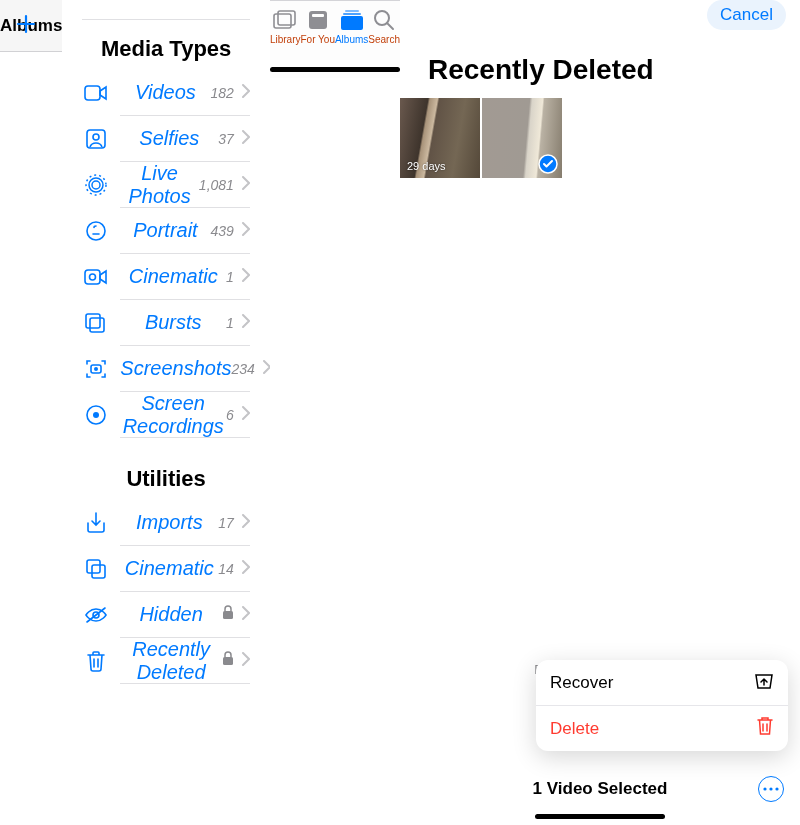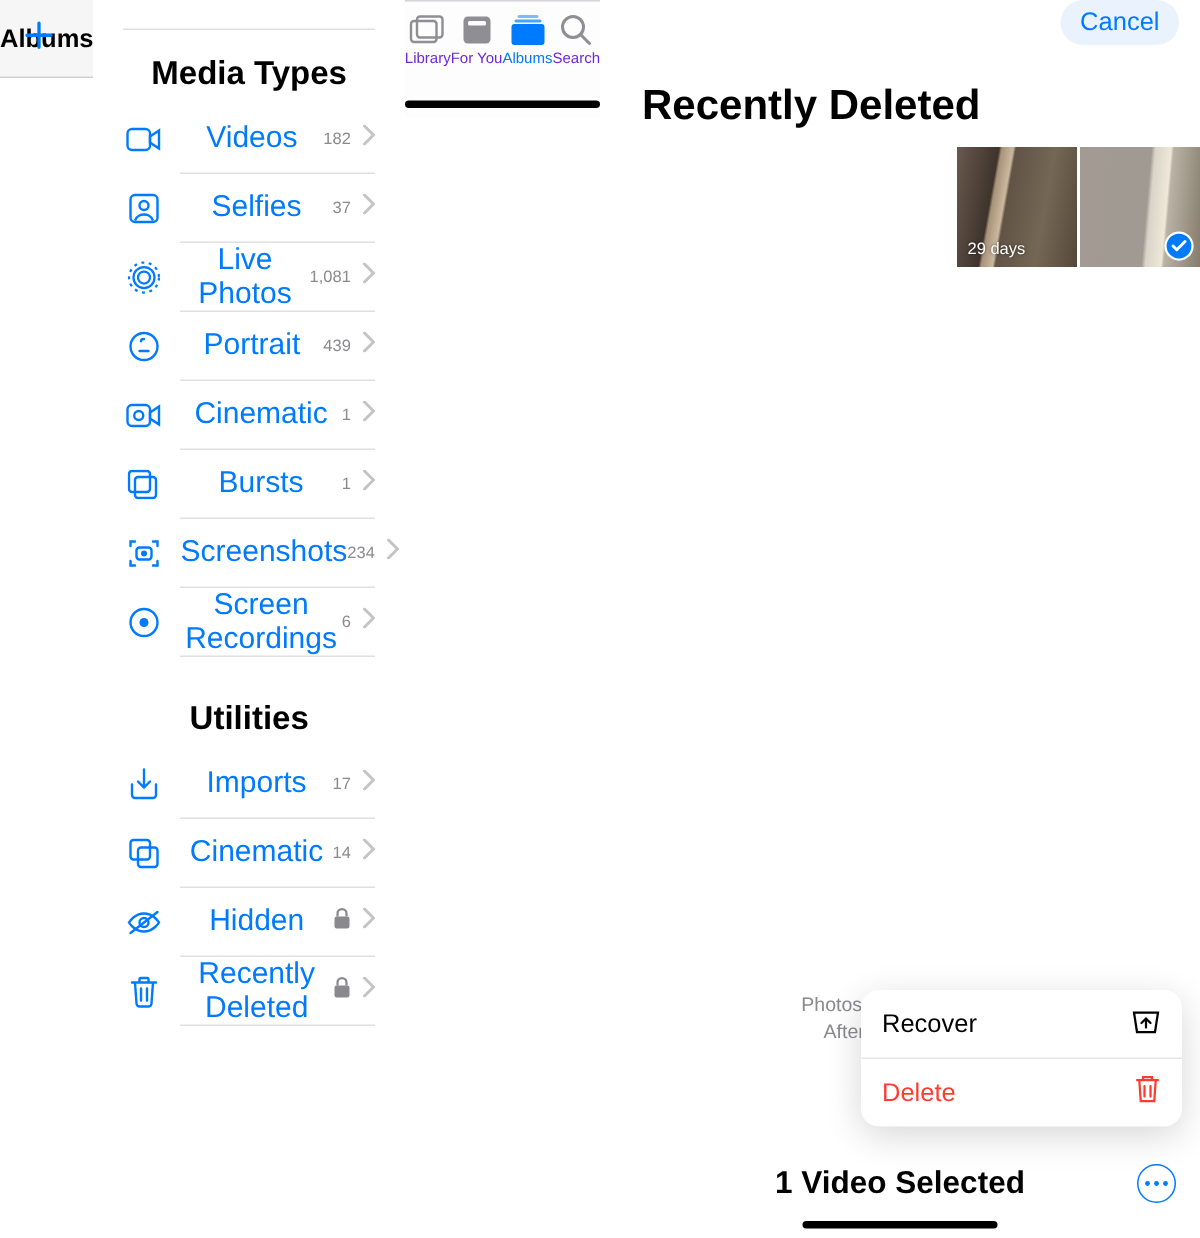--- a/index.html
+++ b/index.html
@@ -23,7 +23,7 @@
 .row .lock { color: #8a8a8e; margin-right: 8px; }
 
 .tabbar { height: 78px; background: #fdfdfd; border-top: 0.5px solid #d4d4d8; display: flex; justify-content: space-around; align-items: flex-start; padding-top: 8px; position: relative; }
-.tab { display: flex; flex-direction: column; align-items: center; gap: 3px; color: #6d28d9; }
+.tab { display: flex; flex-direction: column; align-items: center; gap: 3px; color: #c2410c; }
 .tab.active { color: #007aff; }
 .tab .tab-label { font-size: 10px; }
 .home-indicator-l { position: absolute; bottom: 6px; left: 50%; transform: translateX(-50%); width: 130px; height: 5px; background: #000; border-radius: 3px; }

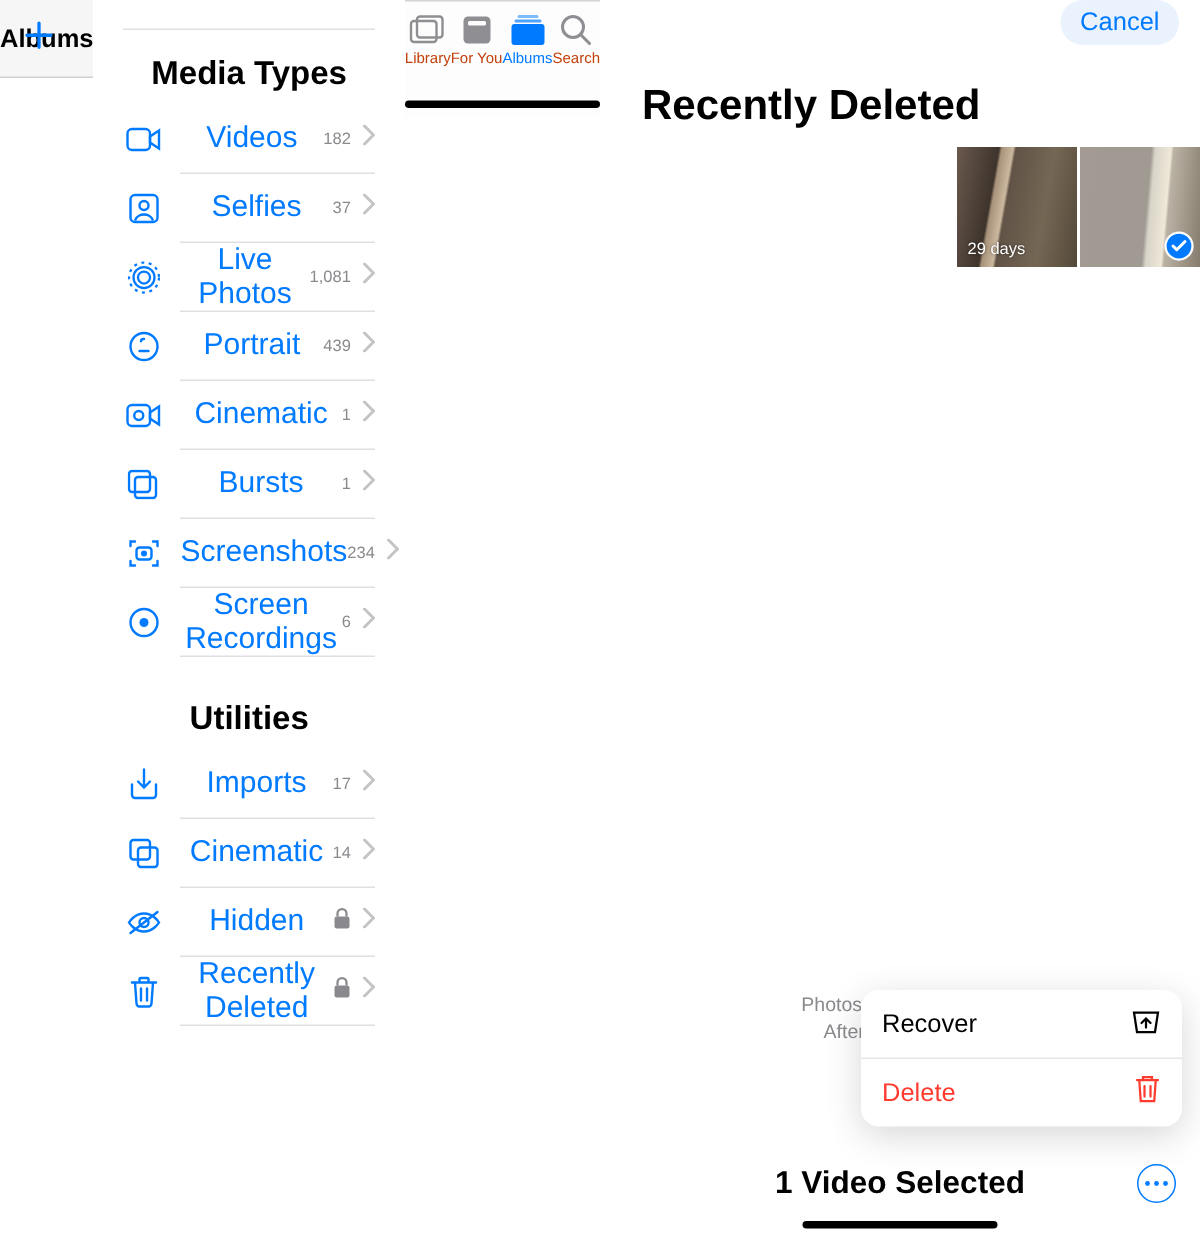--- a/index.html
+++ b/index.html
@@ -15,7 +15,7 @@
 .content { flex: 1; overflow: hidden; padding: 0 20px; text-align: center; }
 .section-gap { height: 20px; border-bottom: 0.5px solid #e0e0e3; }
 .section-title { font-size: 22px; font-weight: 700; color: #000; padding: 16px 0 8px 0; }
-.row { display: flex; align-items: center; height: 46px; border-bottom: 0.5px solid #e0e0e3; margin-left: 38px; position: relative; }
+.row { display: flex; align-items: center; height: 46px; border-bottom: 0.5px solid #e0e0e3; margin-left: 38px; position: relative; font-style: italic; }
 .row .icon { position: absolute; left: -38px; width: 28px; display: flex; justify-content: center; color: #007aff; }
 .row .label { font-size: 20px; color: #007aff; flex: 1; }
 .row .count { font-size: 11px; color: #8a8a8e; margin-right: 8px; }

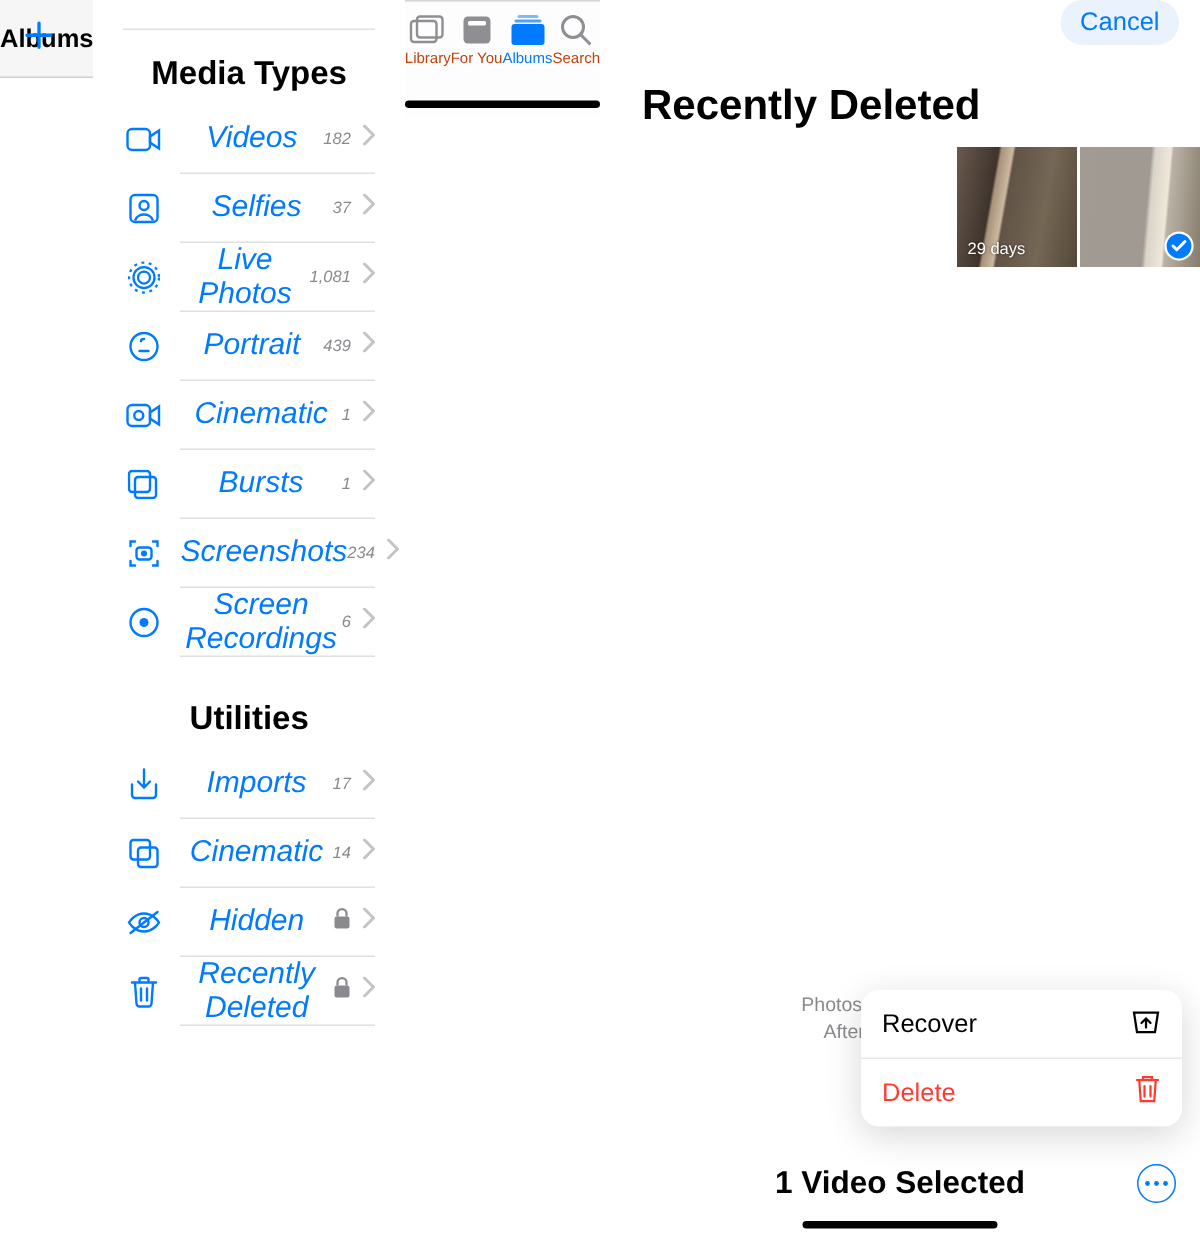--- a/index.html
+++ b/index.html
@@ -18,7 +18,7 @@
 .row { display: flex; align-items: center; height: 46px; border-bottom: 0.5px solid #e0e0e3; margin-left: 38px; position: relative; font-style: italic; }
 .row .icon { position: absolute; left: -38px; width: 28px; display: flex; justify-content: center; color: #007aff; }
 .row .label { font-size: 20px; color: #007aff; flex: 1; }
-.row .count { font-size: 11px; color: #8a8a8e; margin-right: 8px; }
+.row .count { font-size: 14px; color: #8a8a8e; margin-right: 8px; }
 .row .chev { color: #c4c4c7; }
 .row .lock { color: #8a8a8e; margin-right: 8px; }
 

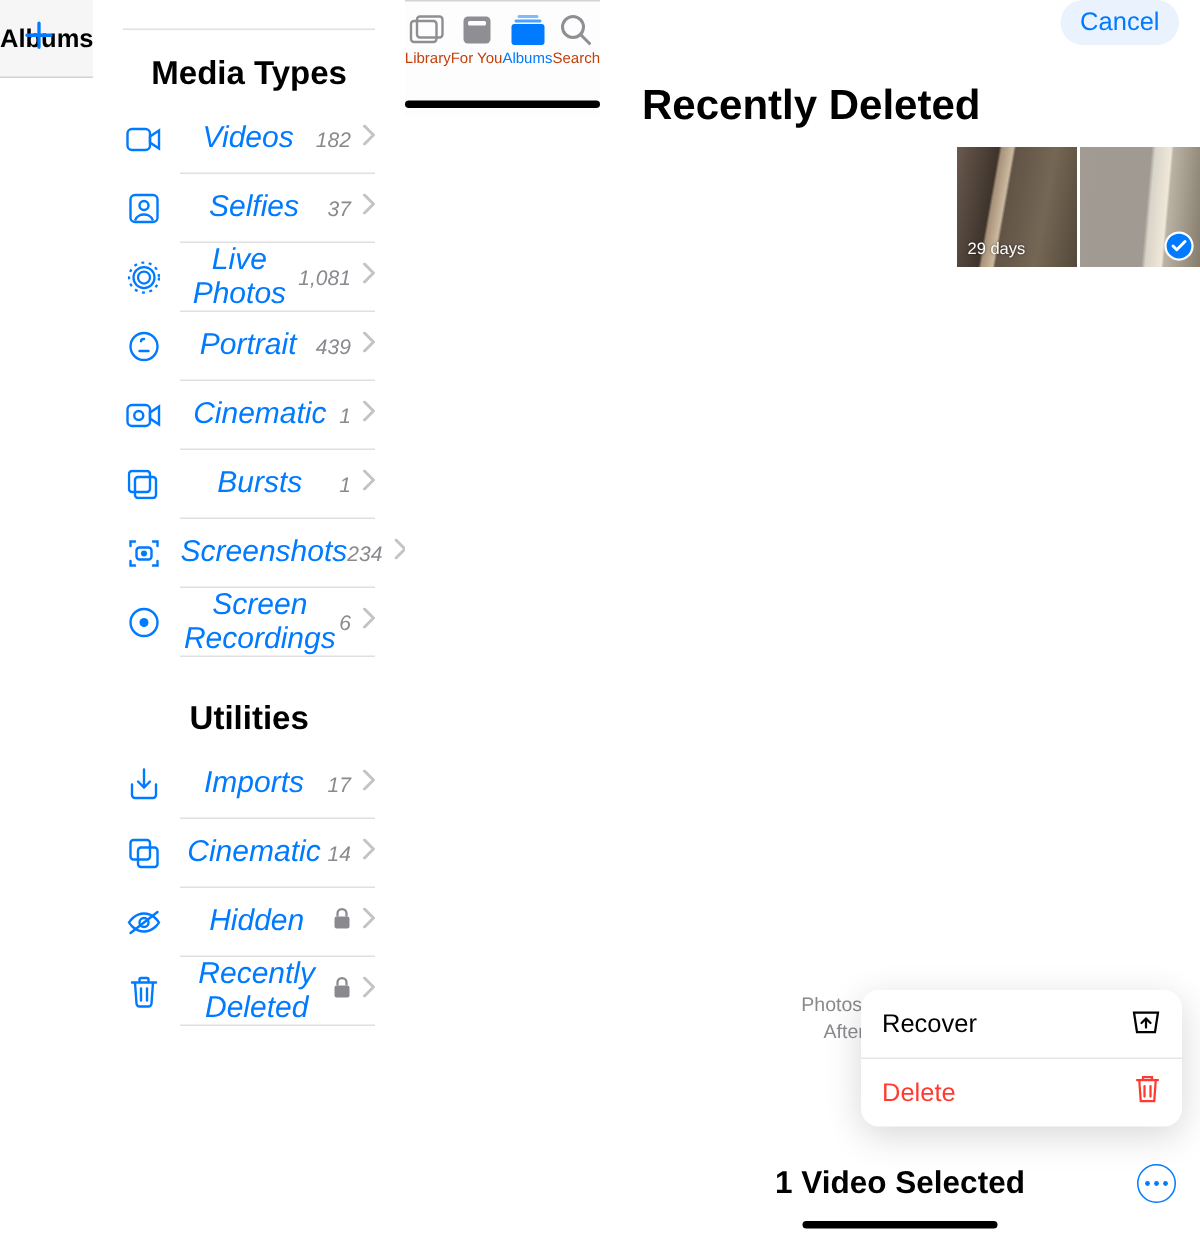--- a/index.html
+++ b/index.html
@@ -32,7 +32,7 @@
 .rp-top { height: 48px; display: flex; align-items: flex-start; justify-content: flex-end; padding: 0 14px; }
 .cancel-btn { background: #eaf3fd; color: #007aff; font-size: 17px; border-radius: 15px; padding: 5px 13px; }
 .rp-title { font-size: 28px; font-weight: 700; padding: 6px 28px 12px; }
-.grid { display: flex; gap: 2px; padding: 0; flex-wrap: wrap; justify-content: flex-end; }
+.grid { display: flex; gap: 2px; padding: 0; flex-wrap: wrap; }
 .thumb { width: 80px; height: 80px; position: relative; overflow: hidden; }
 .thumb-inner { width: 100%; height: 100%; }
 .t1 { background: linear-gradient(100deg,#6a594e 0%,#3e342c 30%,#a8937a 32%,#cbb89f 40%,#615346 42%,#746754 70%,#544839 100%); }

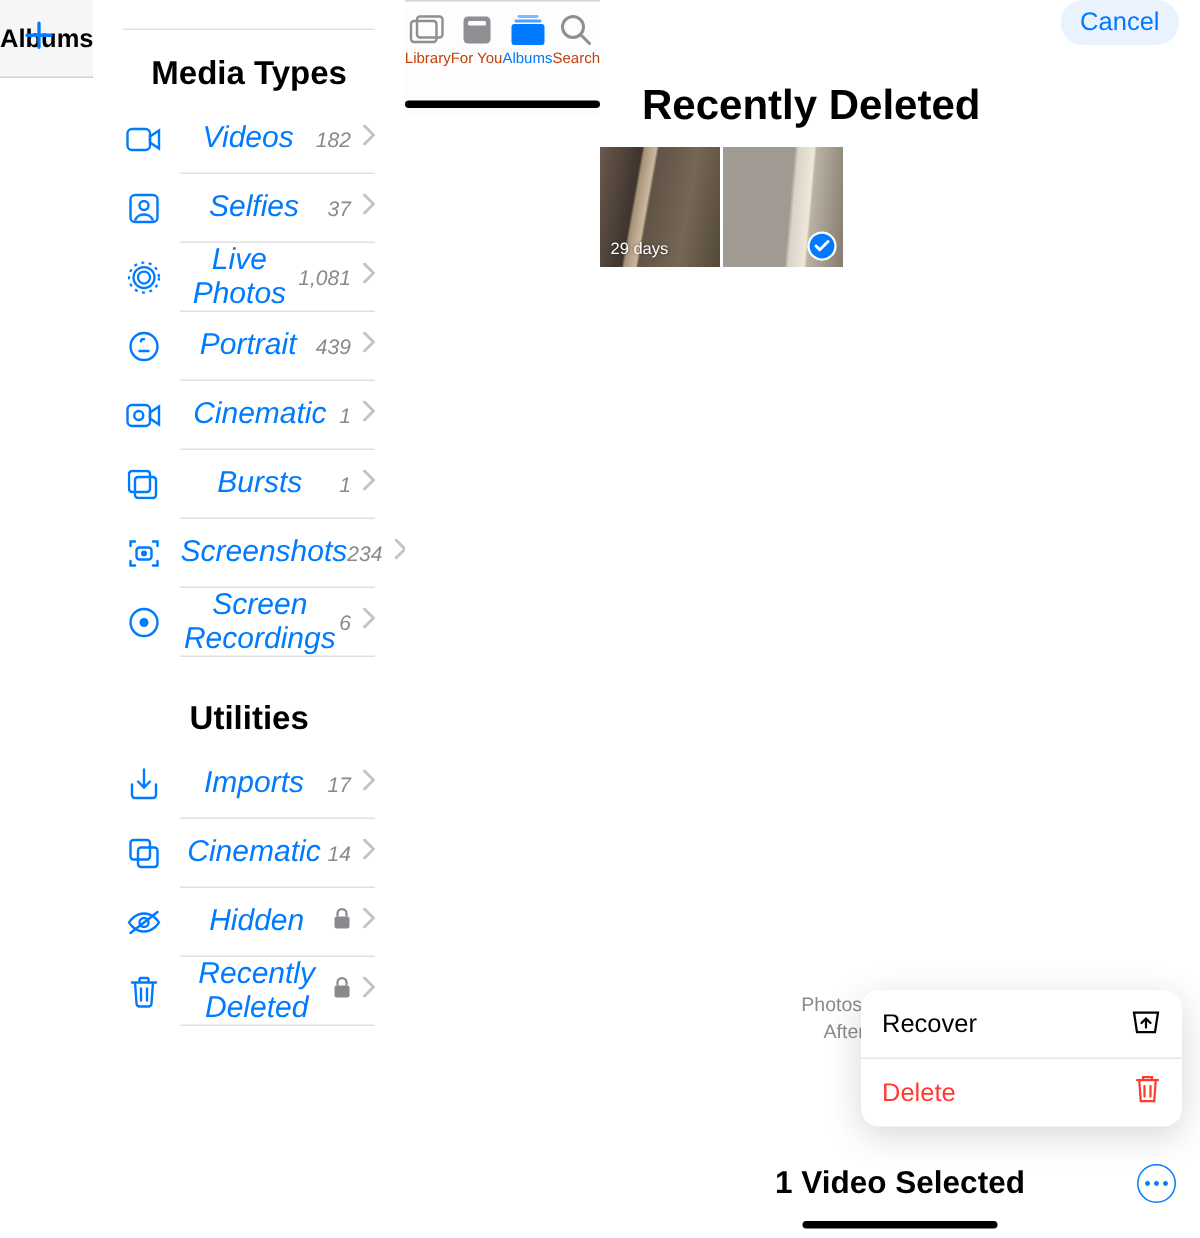--- a/index.html
+++ b/index.html
@@ -43,7 +43,7 @@
 
 .rp-foot-text { position: absolute; bottom: 128px; left: 0; right: 0; text-align: center; font-size: 13px; color: #8a8a8e; line-height: 1.4; padding: 0 20px; }
 
-.action-sheet { position: absolute; right: 12px; bottom: 74px; width: 214px; background: #fff; border-radius: 12px; box-shadow: 0 6px 24px rgba(0,0,0,0.16); overflow: hidden; }
+.action-sheet { position: absolute; right: 12px; bottom: 74px; width: 252px; background: #fff; border-radius: 12px; box-shadow: 0 6px 24px rgba(0,0,0,0.16); overflow: hidden; }
 .sheet-item { display: flex; align-items: center; justify-content: space-between; padding: 10px 14px; font-size: 17px; }
 .sheet-item + .sheet-item { border-top: 0.5px solid #e6e6ea; }
 .sheet-item.destructive { color: #ff3b30; }

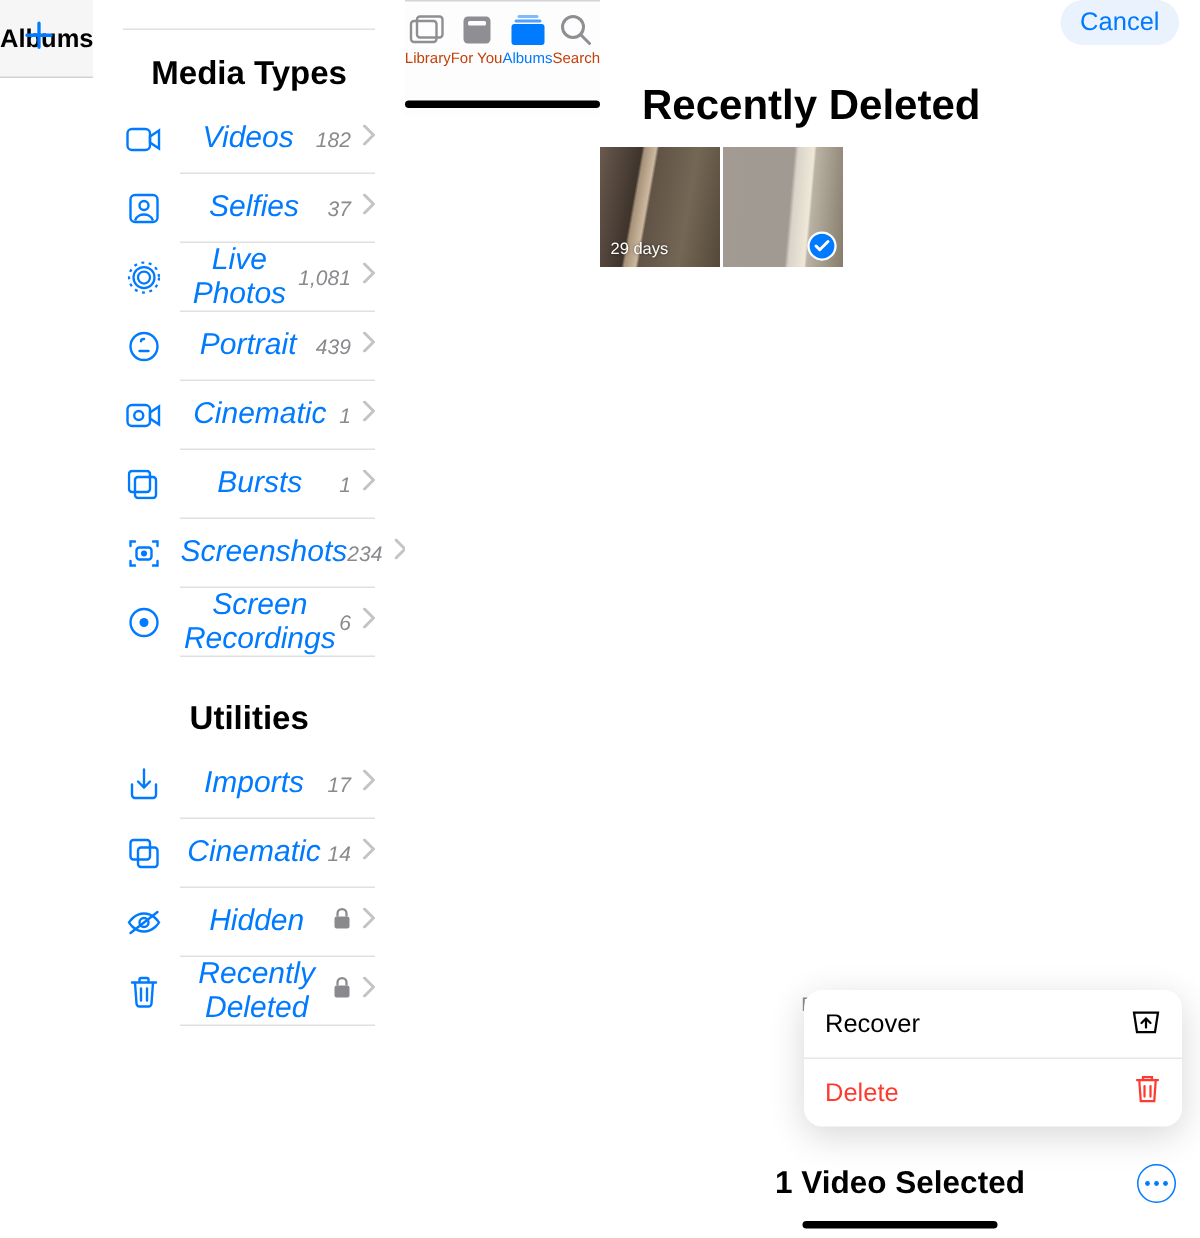--- a/index.html
+++ b/index.html
@@ -50,7 +50,7 @@
 .sheet-item .sheet-icon { color: inherit; }
 
 .rp-bottom { position: absolute; bottom: 0; left: 0; right: 0; height: 72px; display: flex; align-items: center; justify-content: center; }
-.sel-text { font-size: 21px; font-weight: 600; }
+.sel-text { font-size: 17px; font-weight: 600; }
 .more-btn { position: absolute; right: 16px; color: #007aff; width: 26px; height: 26px; border: 1.5px solid #007aff; border-radius: 50%; display: flex; align-items: center; justify-content: center; }
 .more-btn svg { display: block; }
 .home-indicator-r { position: absolute; bottom: 6px; left: 50%; transform: translateX(-50%); width: 130px; height: 5px; background: #000; border-radius: 3px; }

